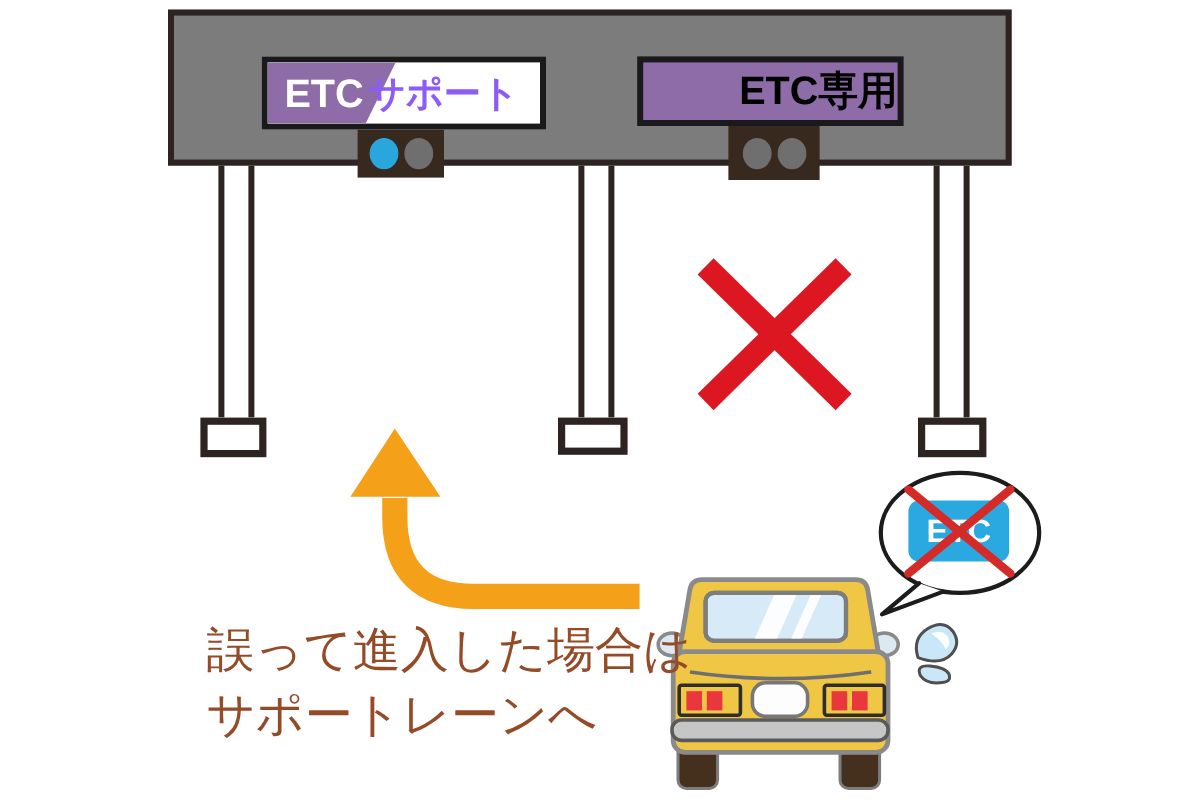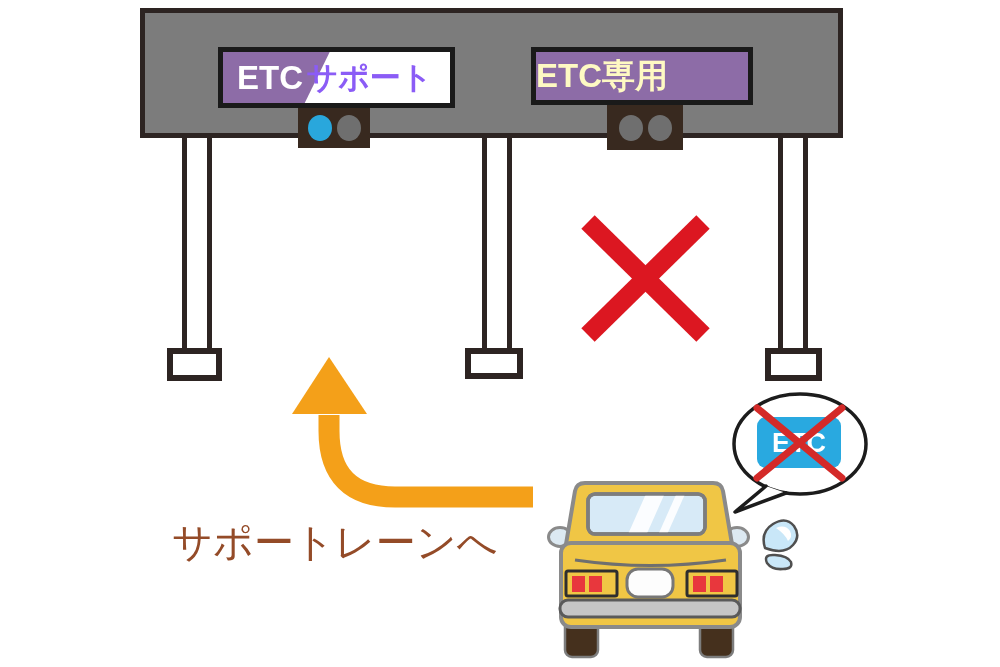--- a/index.html
+++ b/index.html
@@ -25,7 +25,7 @@
   #sign-support .seg-etc{left:0;width:94px;color:#fff;}
   #sign-support .seg-support{left:79px;width:135px;color:#8b5cf6;font-size:31px;}
   #sign-etconly{left:531px;top:47px;width:222px;height:58px;background:#8D6CA7;
-    display:flex;align-items:center;justify-content:flex-start;color:#fef9c3;font-weight:bold;font-size:33px;}
+    display:flex;align-items:center;justify-content:flex-end;color:#000000;font-weight:bold;font-size:33px;}
   .pillar{position:absolute;top:138px;height:210px;width:30px;box-sizing:border-box;background:#fff;
     border-left:5px solid #2D2422;border-right:5px solid #2D2422;z-index:1;}
   #pillar-left{left:182px;} #pillar-mid{left:482px;} #pillar-right{left:778px;}

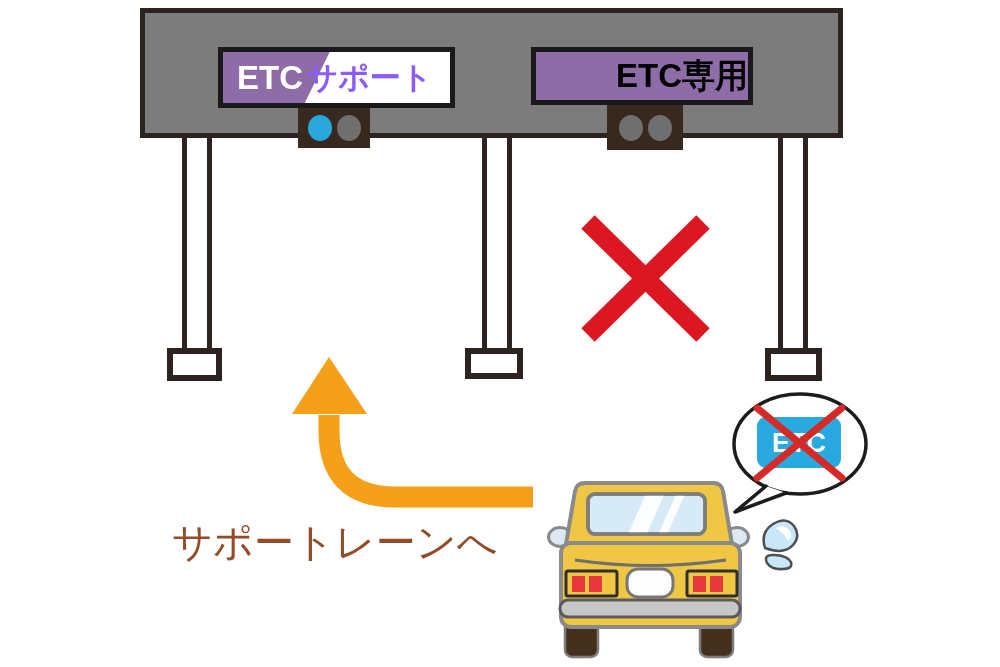--- a/index.html
+++ b/index.html
@@ -138,6 +138,7 @@
   </svg>
 
   <div id="caption">
+    <div>誤って進入した場合は</div>
     <div>サポートレーンへ</div>
   </div>
 

